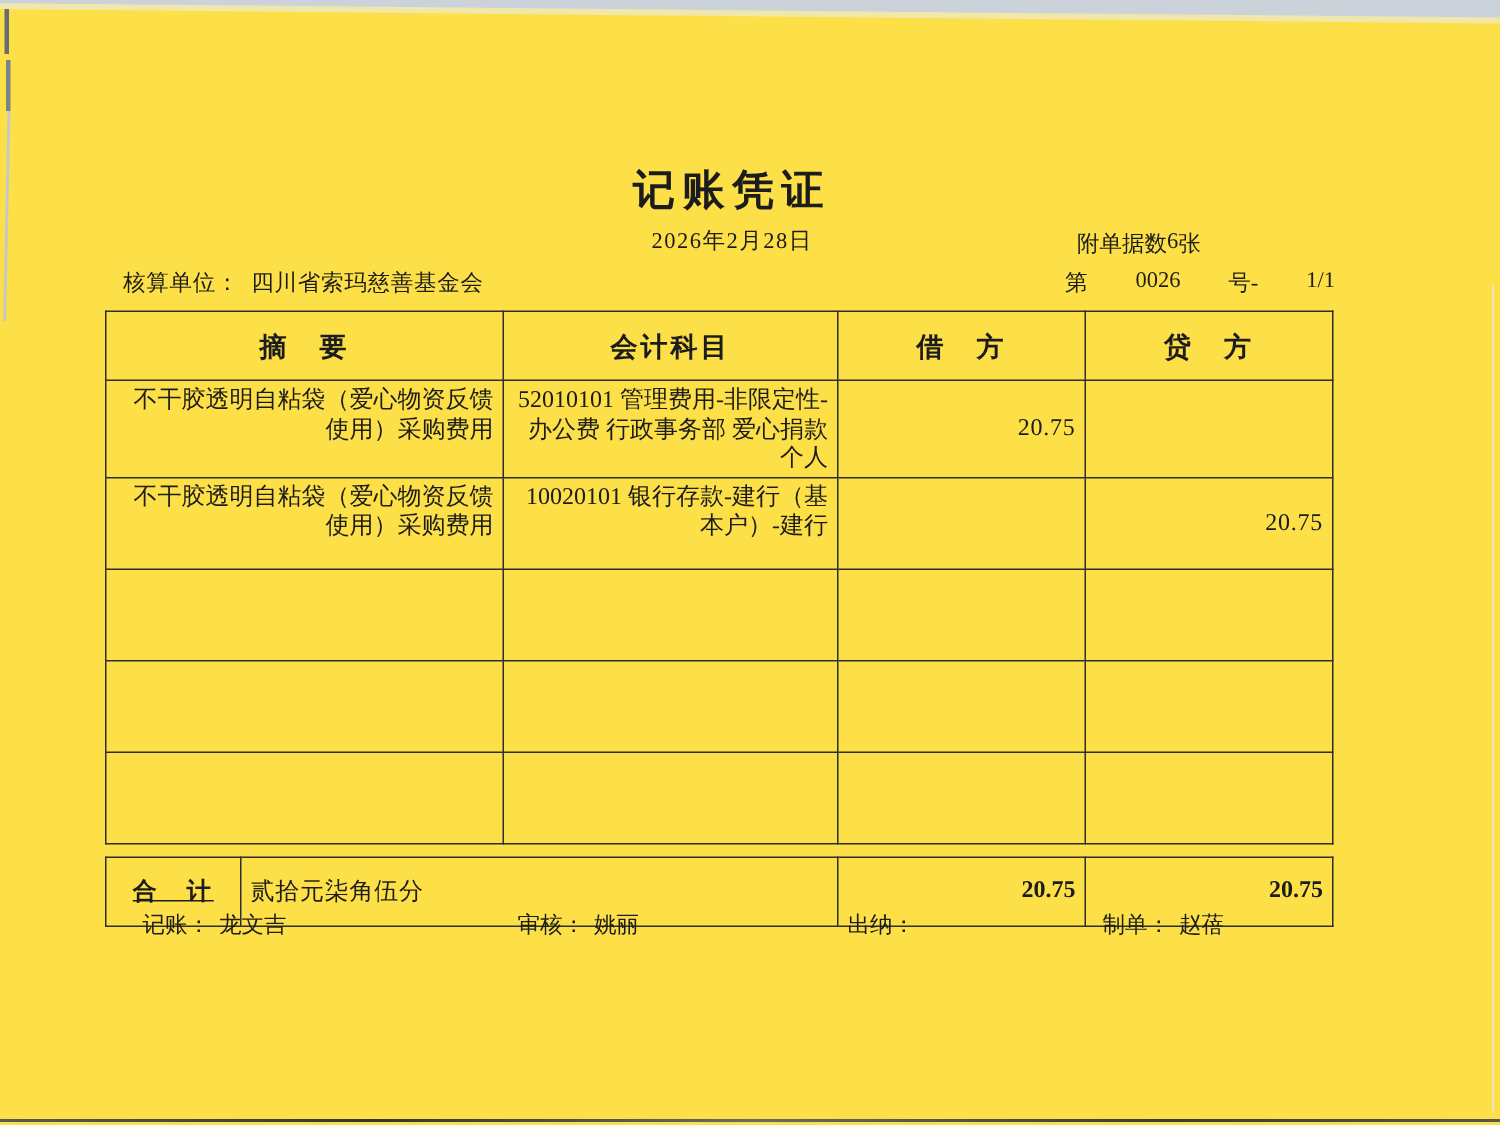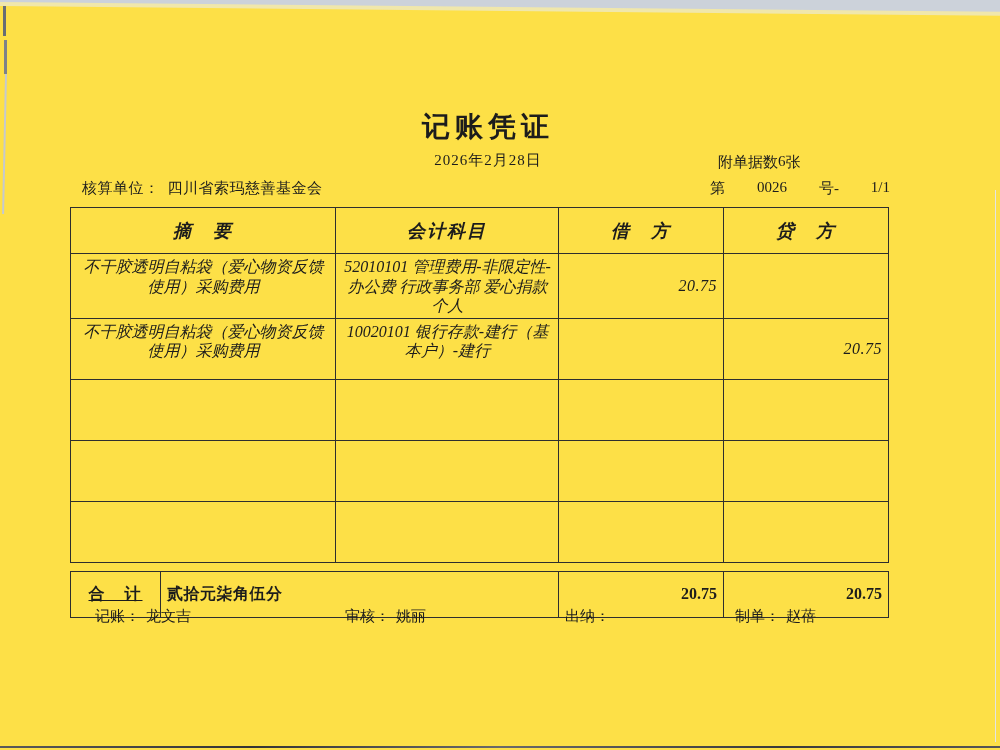--- a/index.html
+++ b/index.html
@@ -41,7 +41,7 @@
   .vtable{position:absolute;left:70px;top:207px;width:818px;}
   table{border-collapse:collapse;table-layout:fixed;width:818px;}
   td{border:1.4px solid #2e2e2e;overflow:hidden;}
-  .grid-main td{font-size:16px;font-style:italic;}
+  .grid-main td{font-size:16px;}
   .hdr td{height:43px;text-align:center;font-weight:bold;font-size:18px;
     letter-spacing:2px;vertical-align:middle;}
   .drow td{height:55px;vertical-align:top;}

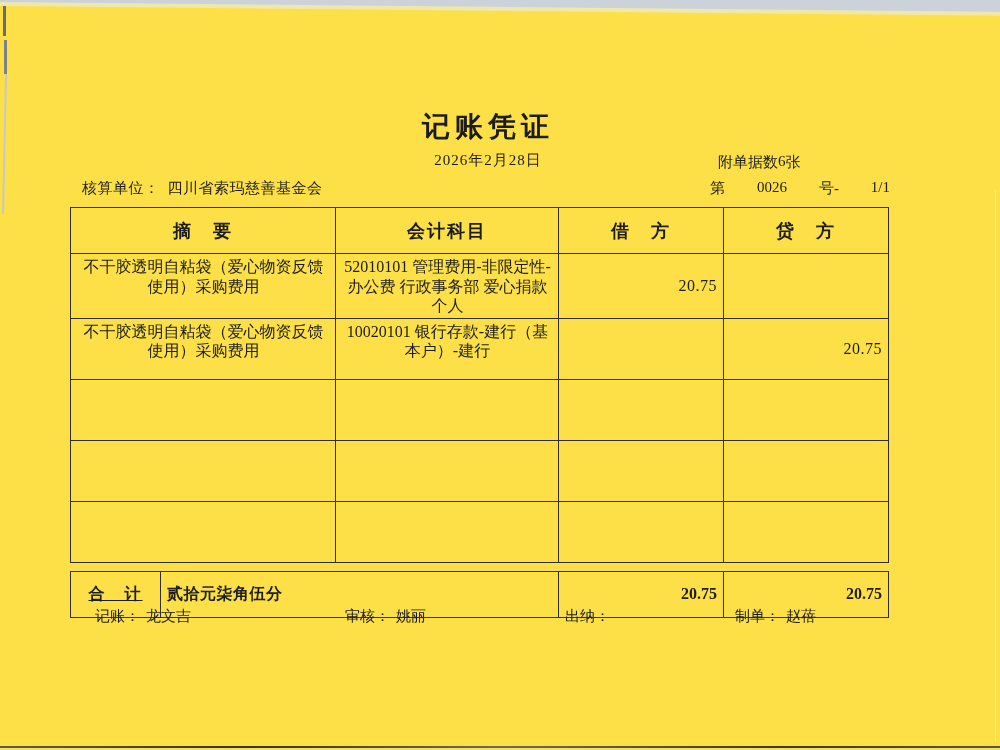--- a/index.html
+++ b/index.html
@@ -45,7 +45,7 @@
   .hdr td{height:43px;text-align:center;font-weight:bold;font-size:18px;
     letter-spacing:2px;vertical-align:middle;}
   .drow td{height:55px;vertical-align:top;}
-  .c-sum,.c-acct{padding:3px 6px 2px 7px;line-height:1.22;text-align:center;}
+  .c-sum,.c-acct{padding:3px 6px 2px 7px;line-height:1.22;text-align:right;}
   .c-amt{text-align:right;vertical-align:middle !important;padding:0 6px 0 2px;
     font-size:15.5px;letter-spacing:.5px;}
   .grid-total{margin-top:8px;}

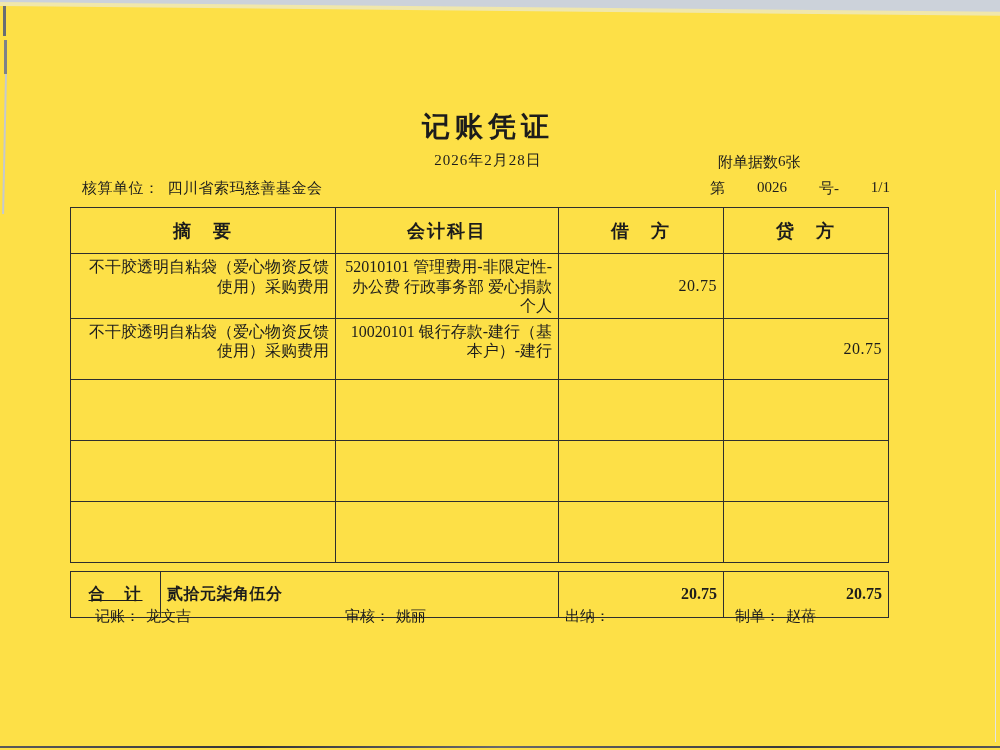--- a/index.html
+++ b/index.html
@@ -51,7 +51,7 @@
   .grid-total{margin-top:8px;}
   .grid-total td{height:43px;vertical-align:middle;font-size:16px;}
   .t-label{text-align:center;font-weight:bold;letter-spacing:2px;font-size:17px;text-decoration:underline;}
-  .t-words{padding:0 6px;font-weight:bold;font-size:16.5px;letter-spacing:.5px;}
+  .t-words{padding:0 6px;font-weight:normal;font-size:16.5px;letter-spacing:.5px;}
   .t-amt{text-align:right;padding:0 6px;font-weight:600;font-size:15.5px;}
 
   

